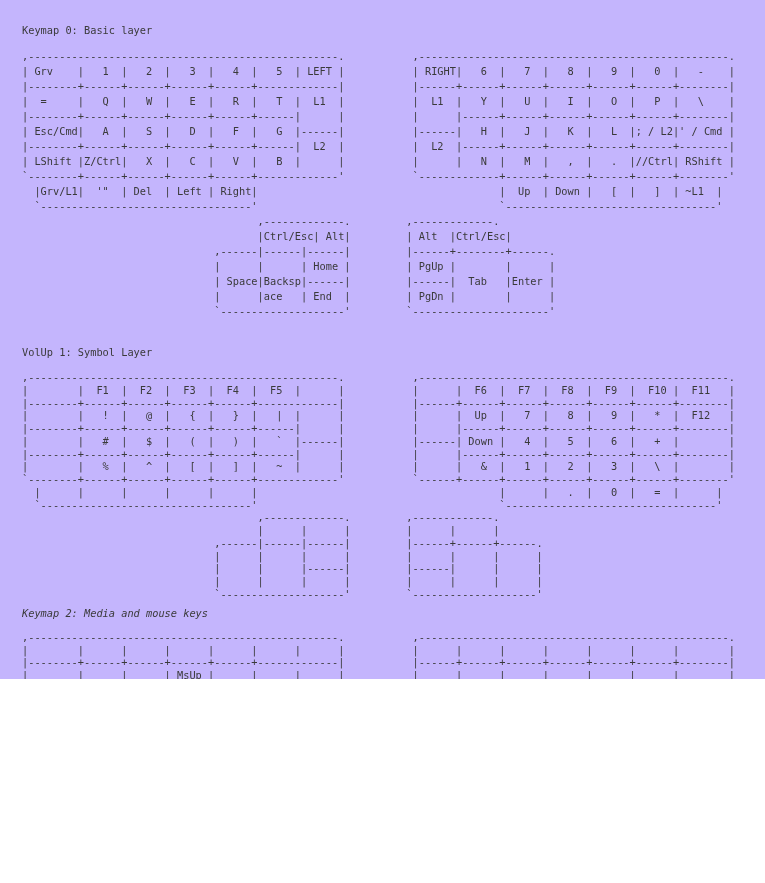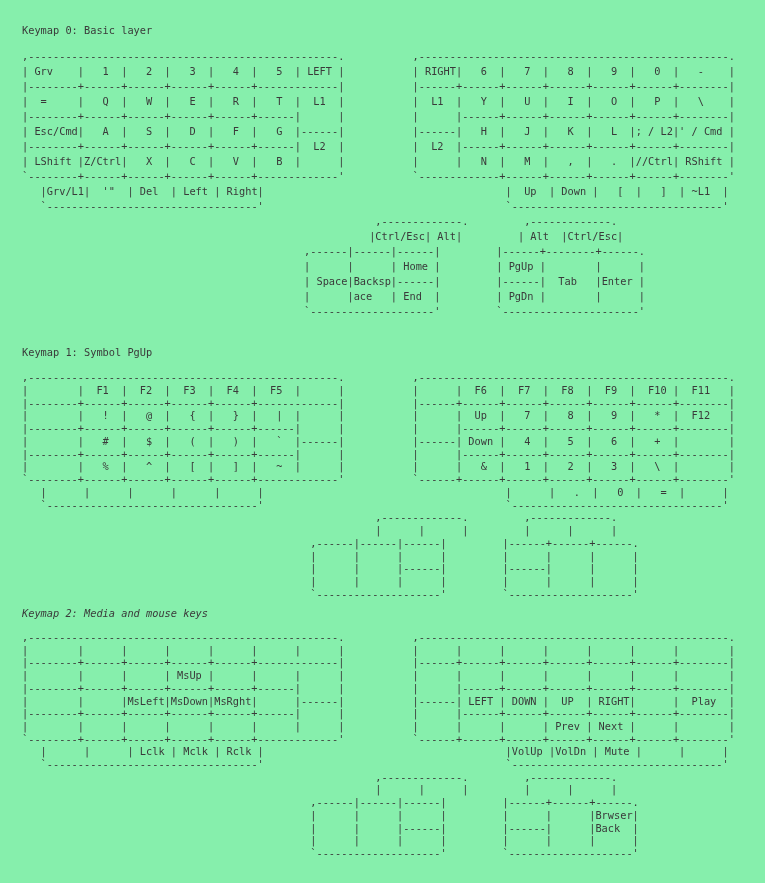--- a/index.html
+++ b/index.html
@@ -6,11 +6,10 @@
   #screen {
     position: relative;
     width: 765px;
-    height: 883px;
-    background: #86efac;
+    height: 679px;
+    background: #c4b5fd;
     overflow: hidden;
     font-family: "DejaVu Sans Mono", monospace;
-    text-align: center;
   }
   .kb-title {
     position: absolute;

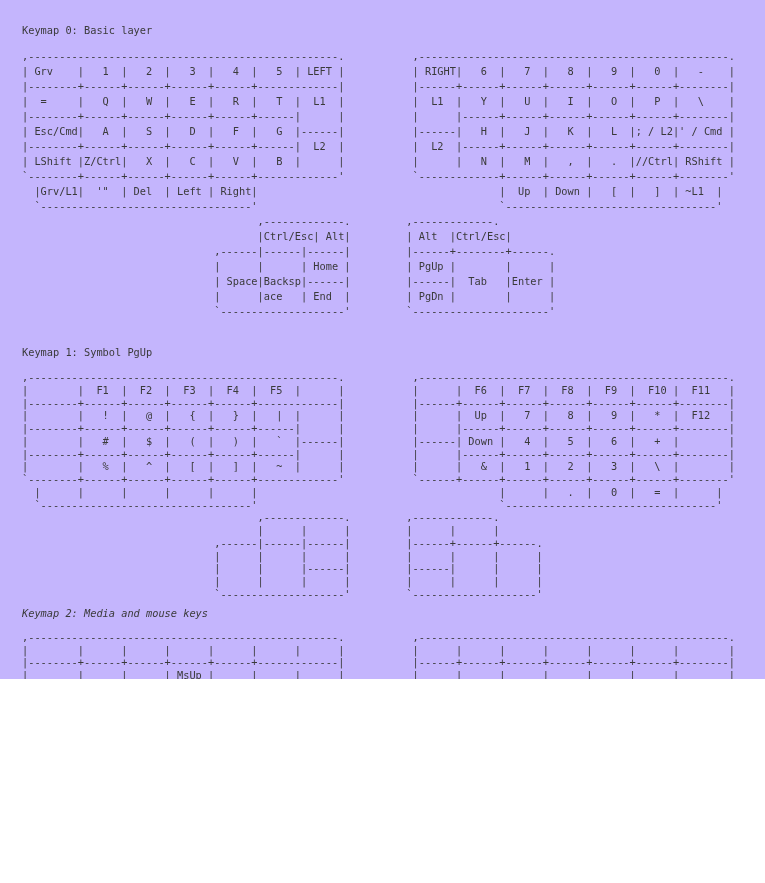--- a/index.html
+++ b/index.html
@@ -63,7 +63,7 @@
   </section>
 
   <section>
-    <div class="kb-title t1">Keymap 1: Symbol PgUp</div>
+    <div class="kb-title t1">VolUp 1: Symbol Layer</div>
     <pre class="kb-art a1">,--------------------------------------------------.           ,--------------------------------------------------.
 |        |  F1  |  F2  |  F3  |  F4  |  F5  |      |           |      |  F6  |  F7  |  F8  |  F9  |  F10 |  F11   |
 |--------+------+------+------+------+-------------|           |------+------+------+------+------+------+--------|

